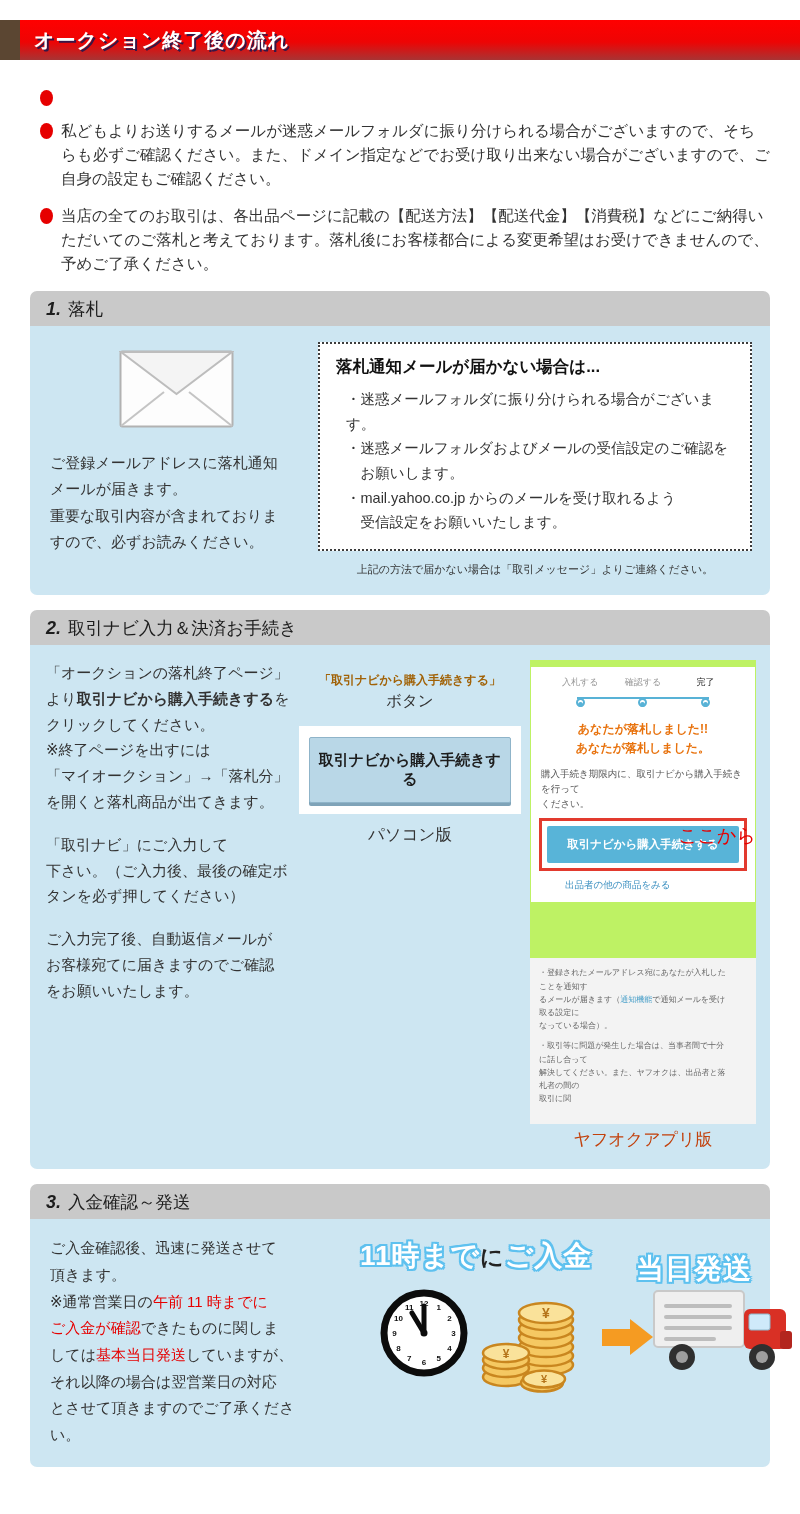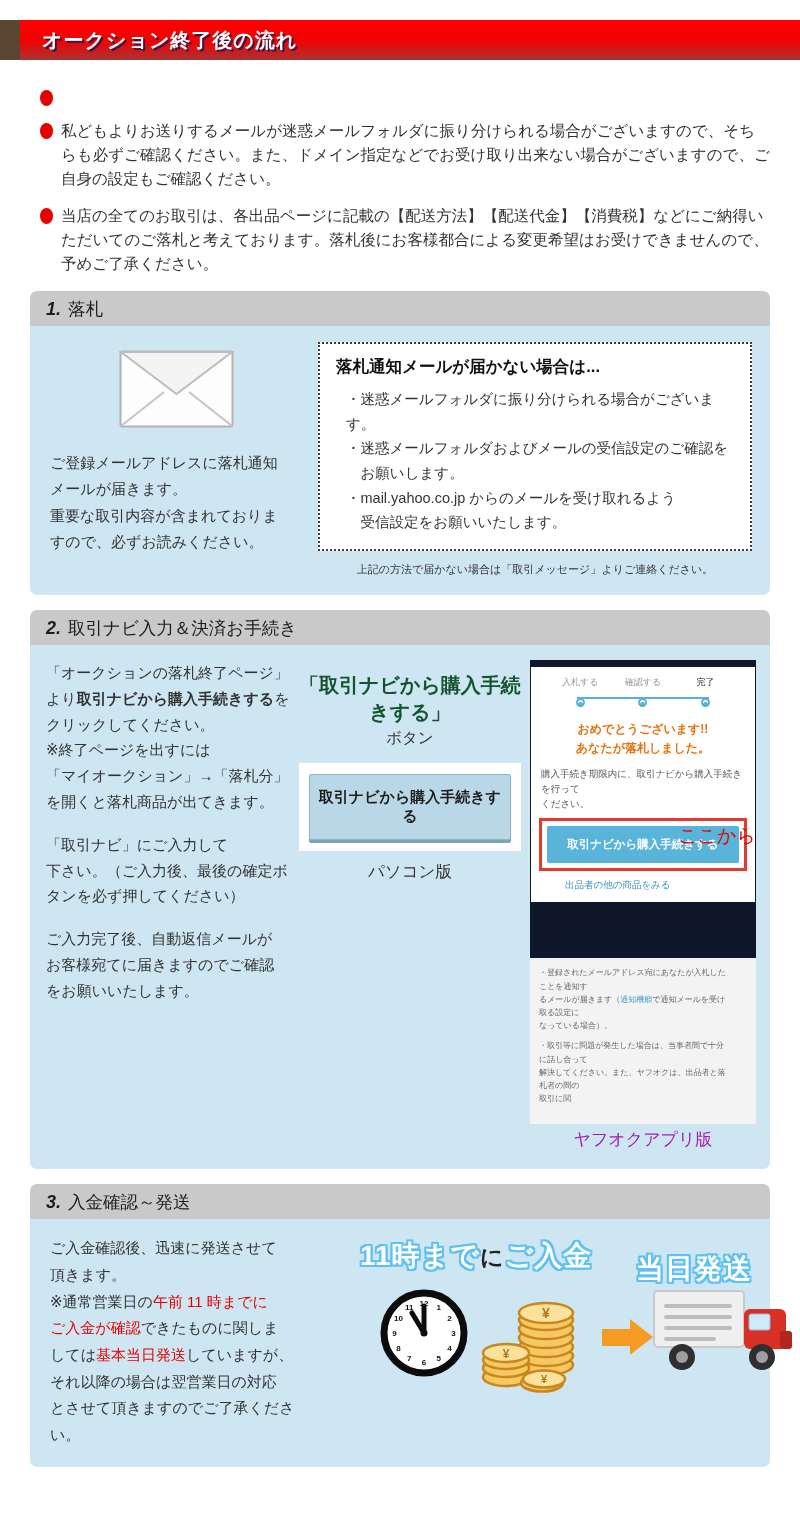--- a/index.html
+++ b/index.html
@@ -10,7 +10,7 @@
   .red-bar { display:flex; height:40px; margin-top:20px; }
   .brown-block { width:20px; height:40px; background:#5b4632; flex:0 0 auto; }
   .red-bar .bar-body { flex:1; background:linear-gradient(#ff0000 0%, #ee0404 55%, #a83434 100%); display:flex; align-items:center; }
-  .red-bar h1 { color:#fff; font-size:20px; font-weight:bold; padding-left:22px; letter-spacing:1px; text-shadow:2px 2px 0 rgba(25,25,80,.85); }
+  .red-bar h1 { color:#fff; font-size:20px; font-weight:bold; padding-left:14px; letter-spacing:1px; text-shadow:2px 2px 0 rgba(25,25,80,.85); }
 
   
   .bullets { list-style:none; margin:26px 30px 0 40px; }

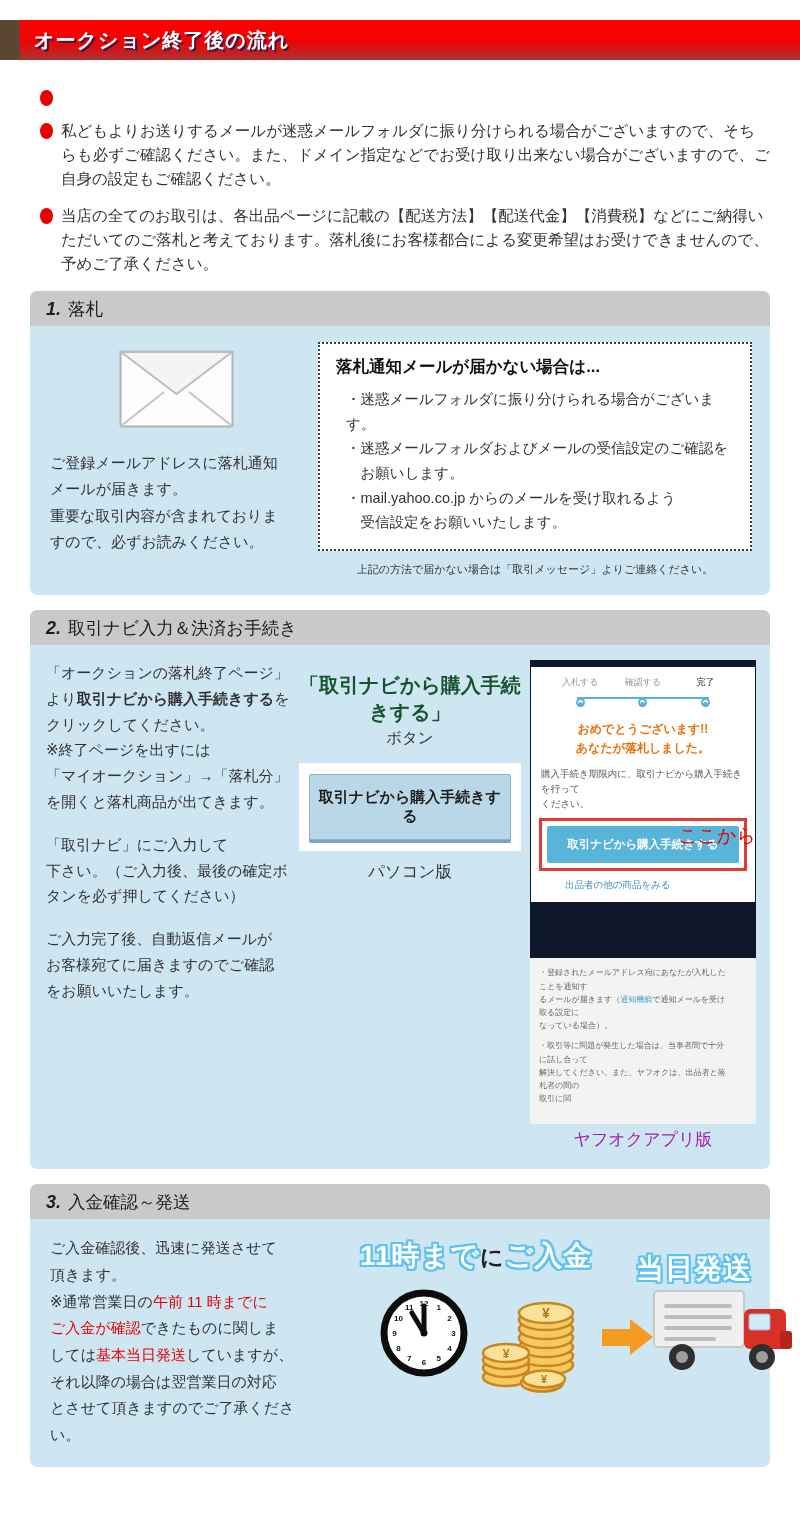--- a/index.html
+++ b/index.html
@@ -40,7 +40,7 @@
   .s2-col1 { width:246px; }
   .s2-col1 p { font-size:15px; line-height:1.72; color:#333; margin-bottom:17px; }
   .s2-col2 { width:232px; text-align:center; padding-top:12px; }
-  .pc-caption1 { font-size:20px; font-weight:bold; color:#14532d; }
+  .pc-caption1 { font-size:12px; font-weight:bold; color:#a16207; }
   .pc-caption2 { font-size:15.5px; color:#333; margin-top:2px; }
   .pc-panel { background:#fff; margin:14px 4px 0 4px; padding:11px 10px; }
   .pc-button { background:#b9d7e7; border:1px solid #8fb4c9; box-shadow:0 3px 0 #7fa3b8; border-radius:2px; font-size:15px; font-weight:bold; color:#1d1d1d; padding:13px 4px; }

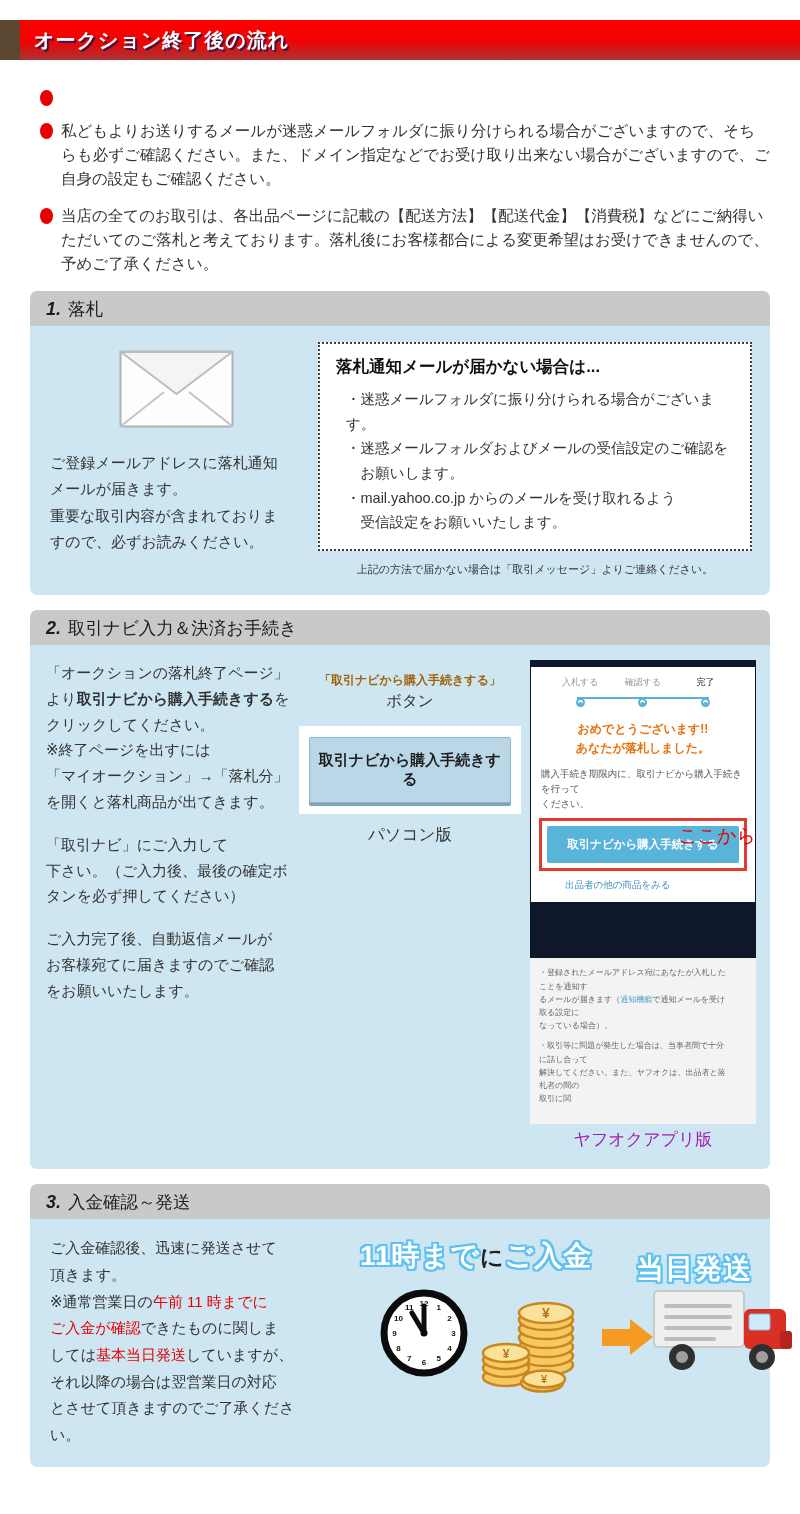--- a/index.html
+++ b/index.html
@@ -46,7 +46,7 @@
   .pc-button { background:#b9d7e7; border:1px solid #8fb4c9; box-shadow:0 3px 0 #7fa3b8; border-radius:2px; font-size:15px; font-weight:bold; color:#1d1d1d; padding:13px 4px; }
   .pc-label { font-size:16.5px; color:#333; margin-top:10px; }
   .s2-col3 { width:228px; }
-  .app-shot { width:226px; background:#0f172a; position:relative; padding:7px 0 0 0; }
+  .app-shot { width:226px; background:#bef264; position:relative; padding:7px 0 0 0; }
   .app-card { background:#fff; margin:0 1px; padding:9px 8px 6px 8px; }
   .app-stepper { display:flex; position:relative; padding:0 10px; }
   .app-stepper .line { position:absolute; left:38px; right:38px; top:21px; height:2px; background:#58b2d6; }

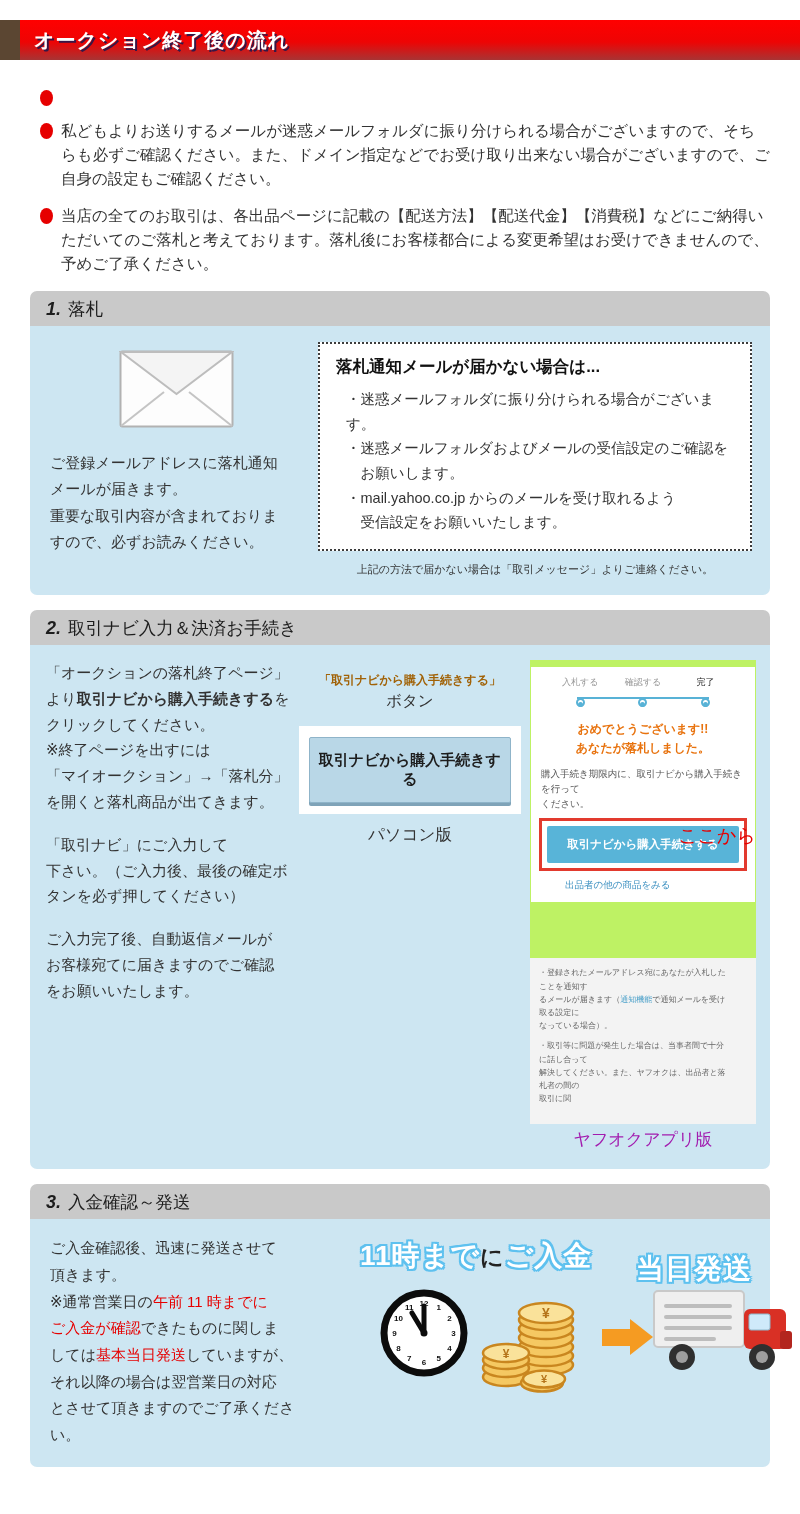--- a/index.html
+++ b/index.html
@@ -181,7 +181,7 @@
               <div class="app-step done"><span class="lbl">完了</span><span class="pt"><i></i></span></div>
             </div>
             <div class="app-congrats">
-              <div>おめでとうございます!!</div>
+              <div>あなたが落札しました!!</div>
               <div>あなたが落札しました。</div>
             </div>
             <p class="app-instr pre">購入手続き期限内に、取引ナビから購入手続きを行って

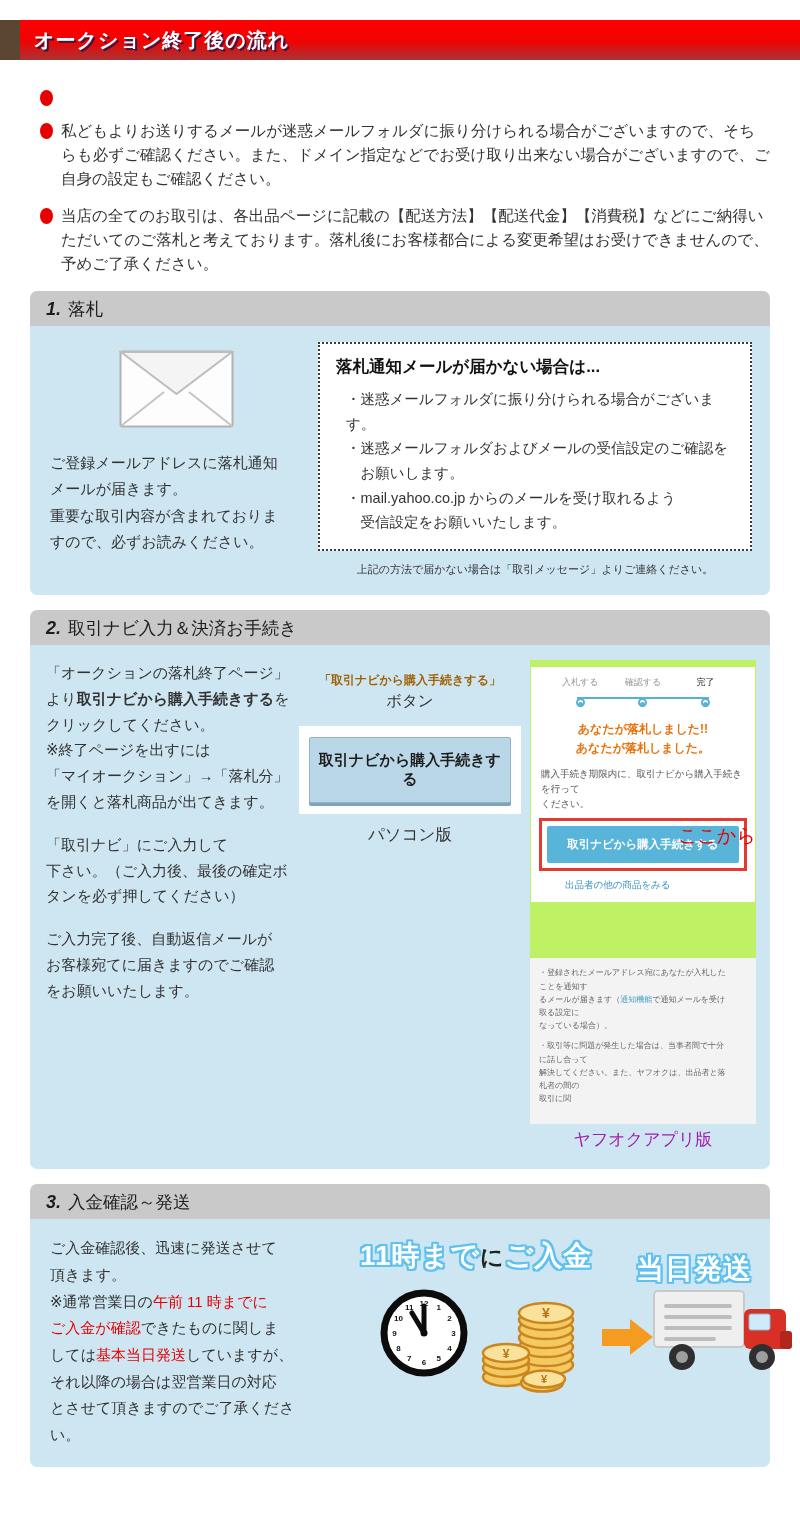--- a/index.html
+++ b/index.html
@@ -65,7 +65,7 @@
   .app-note { font-size:8px; color:#666; line-height:1.65; margin-bottom:7px; }
   .app-note .blue { color:#4ba0c9; }
   .app-here { position:absolute; top:163px; right:0px; color:#e60000; font-size:19px; }
-  .app-label { text-align:center; font-size:17px; color:#a21caf; margin-top:4px; }
+  .app-label { text-align:center; font-size:17px; color:#c2410c; margin-top:4px; }
 
   
   .s3-body { display:flex; padding:16px 14px 18px 20px; }

